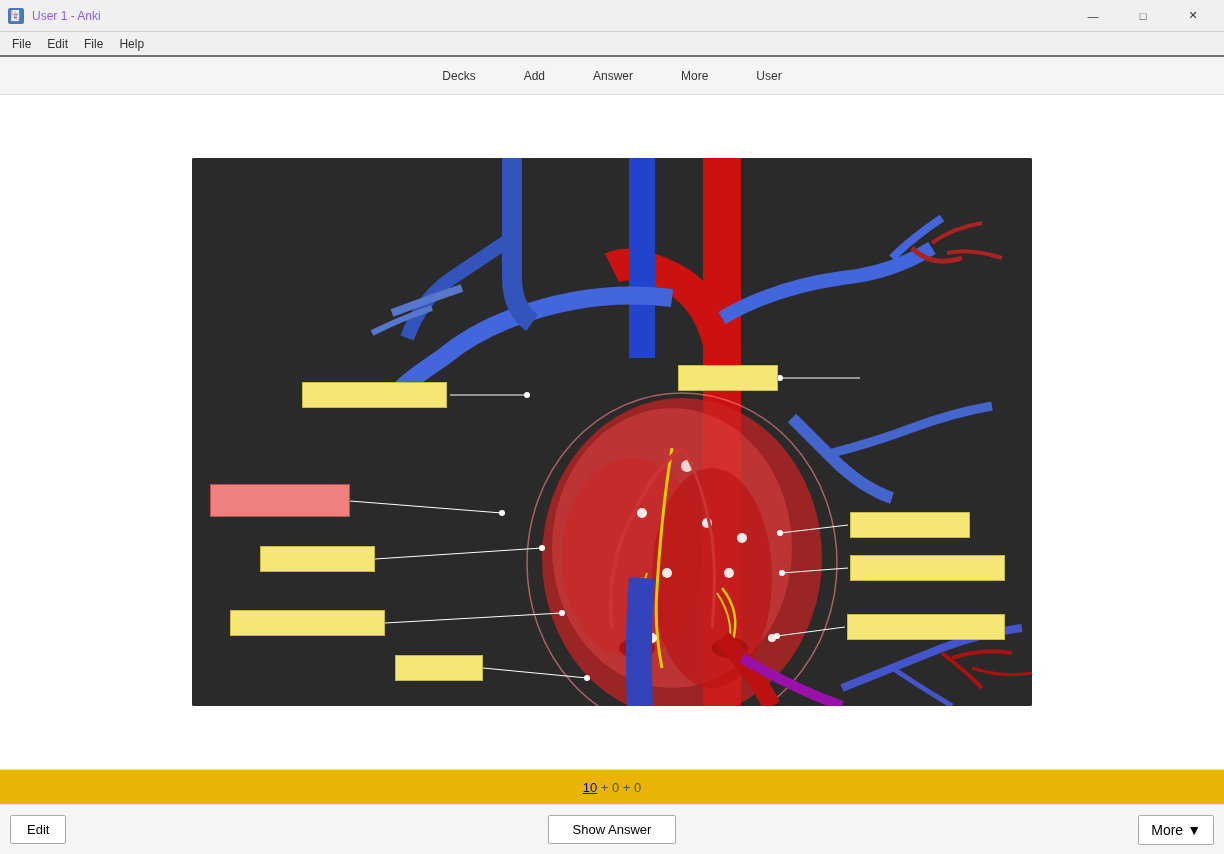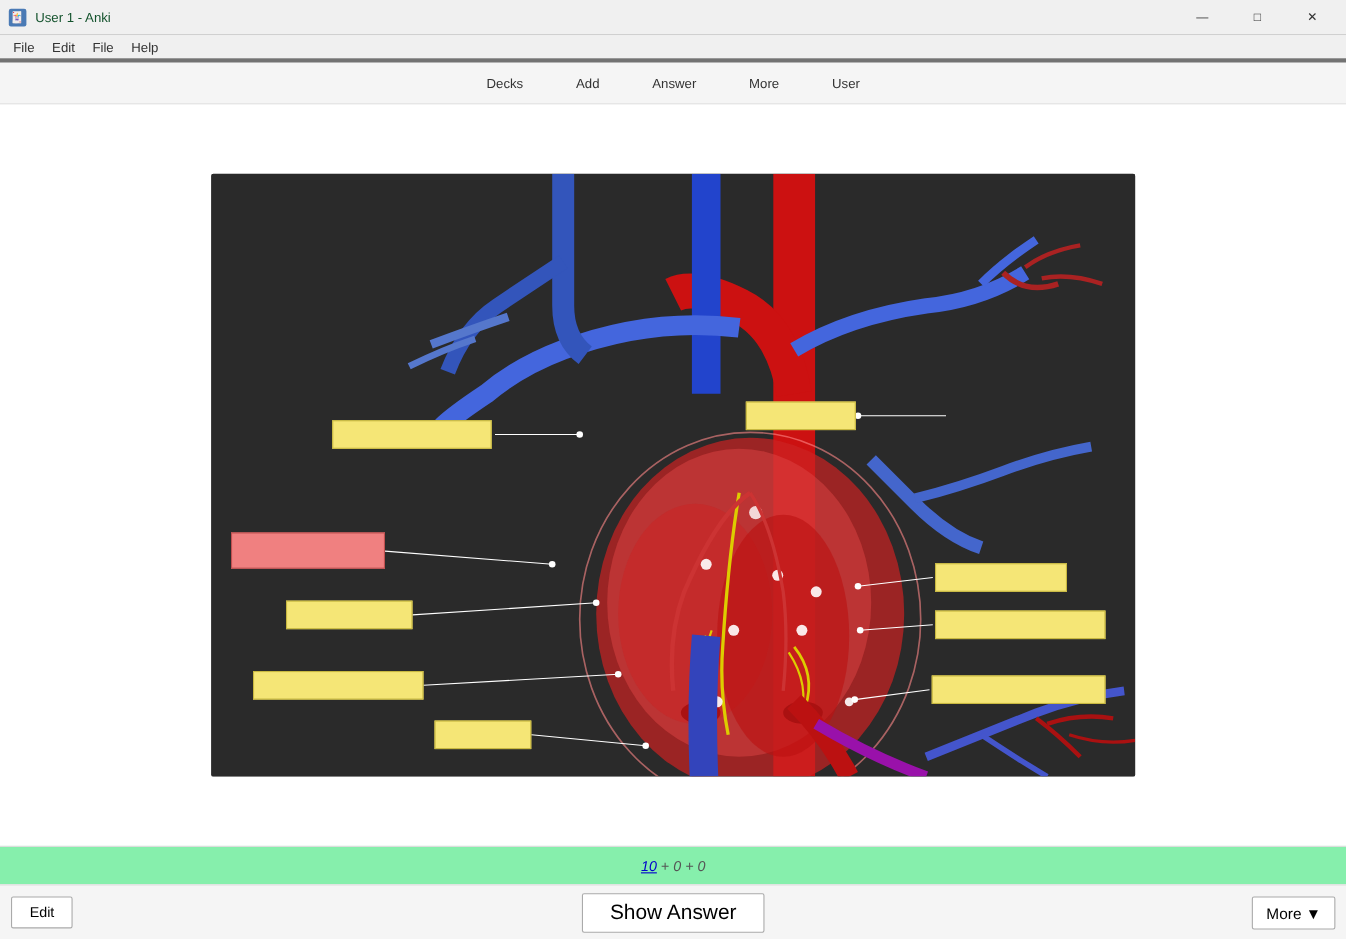--- a/index.html
+++ b/index.html
@@ -23,7 +23,7 @@
       display: flex; align-items: center; justify-content: center;
       font-size: 10px; color: white;
     }
-    .titlebar-title { flex: 1; font-size: 12px; color: #14532d; }
+    .titlebar-title { flex: 1; font-size: 12px; color: #8b5cf6; }
     .titlebar-controls { display: flex; gap: 4px; }
     .titlebar-btn {
       width: 46px; height: 32px;

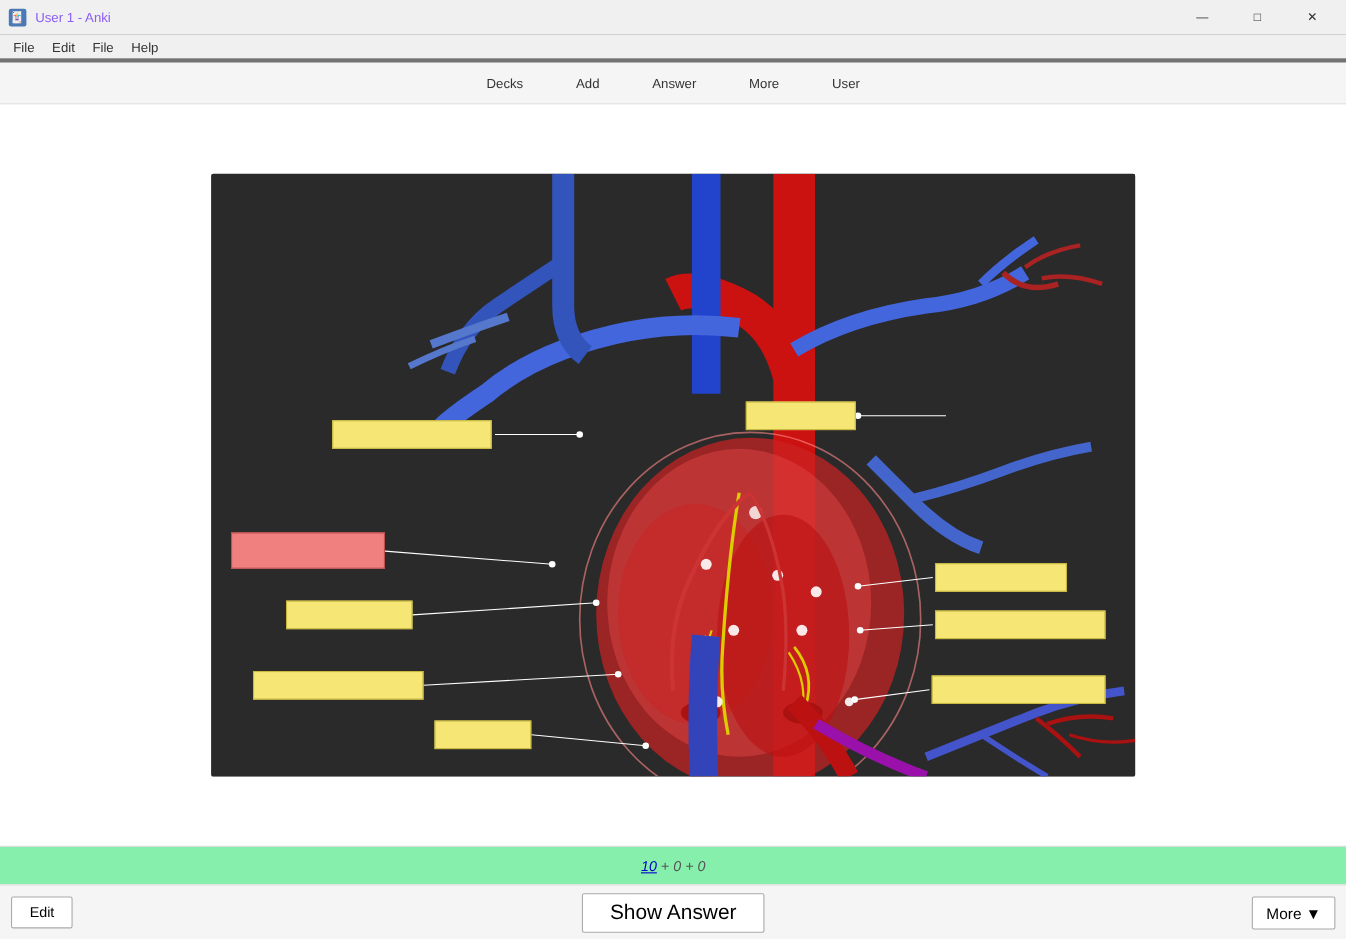--- a/index.html
+++ b/index.html
@@ -42,7 +42,7 @@
       display: flex;
       align-items: center;
       padding: 0 4px;
-      border-bottom: 4px solid #737373;
+      border-bottom: 2px solid #737373;
       flex-shrink: 0;
     }
     .menubar-item {

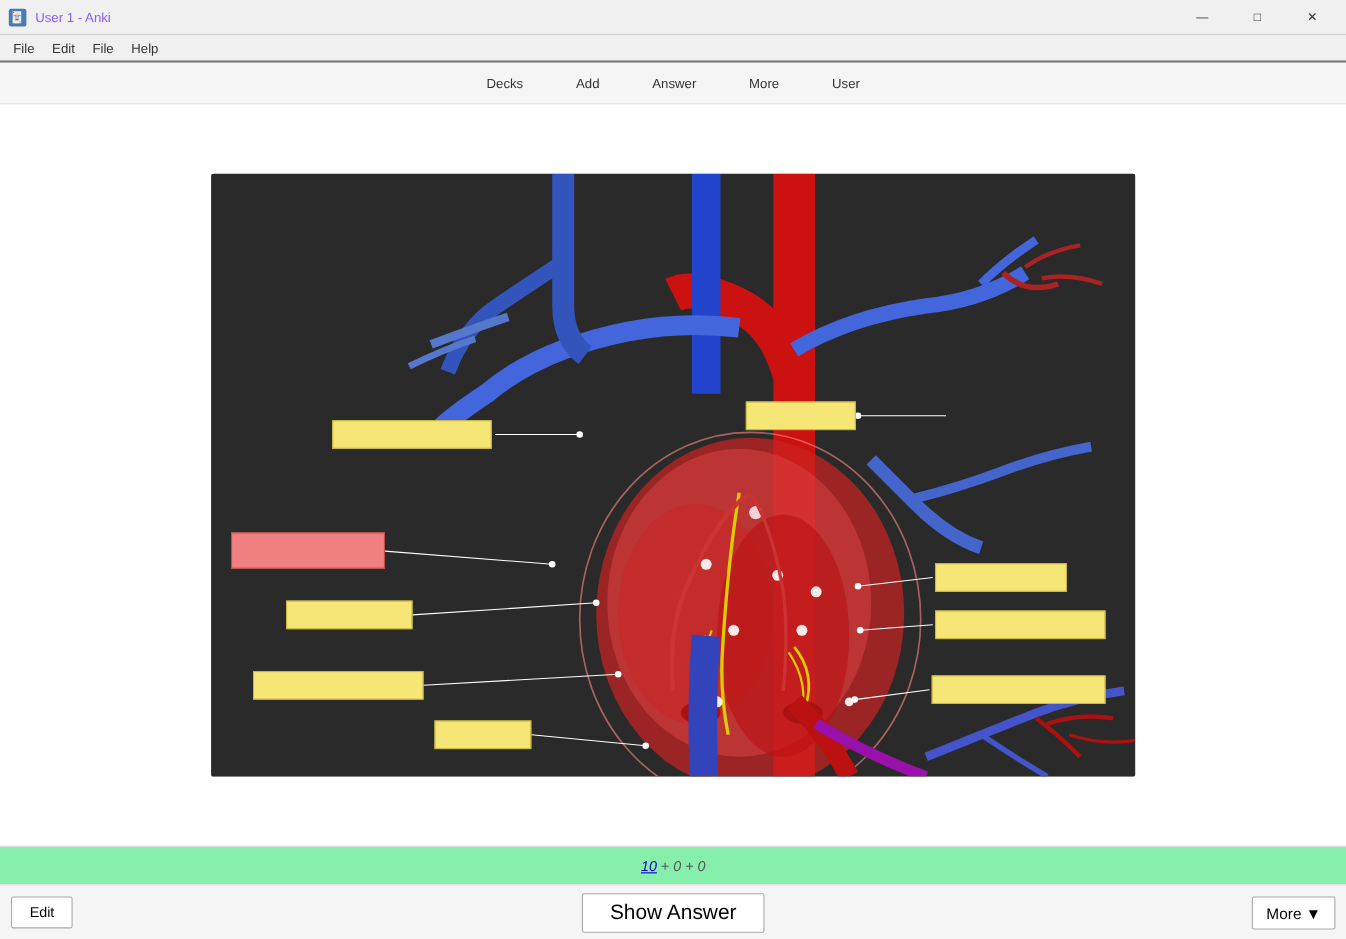--- a/index.html
+++ b/index.html
@@ -117,13 +117,12 @@
     
     .stats-bar {
       height: 35px;
-      background: #86efac;
+      background: #eab308;
       display: flex;
       align-items: center;
       justify-content: center;
       border-top: 1px solid #ddd;
       flex-shrink: 0;
-      font-style: italic;
     }
     .stats-numbers { font-size: 13px; color: #555; }
     .stats-numbers .blue { color: #0000cc; text-decoration: underline; cursor: pointer; }

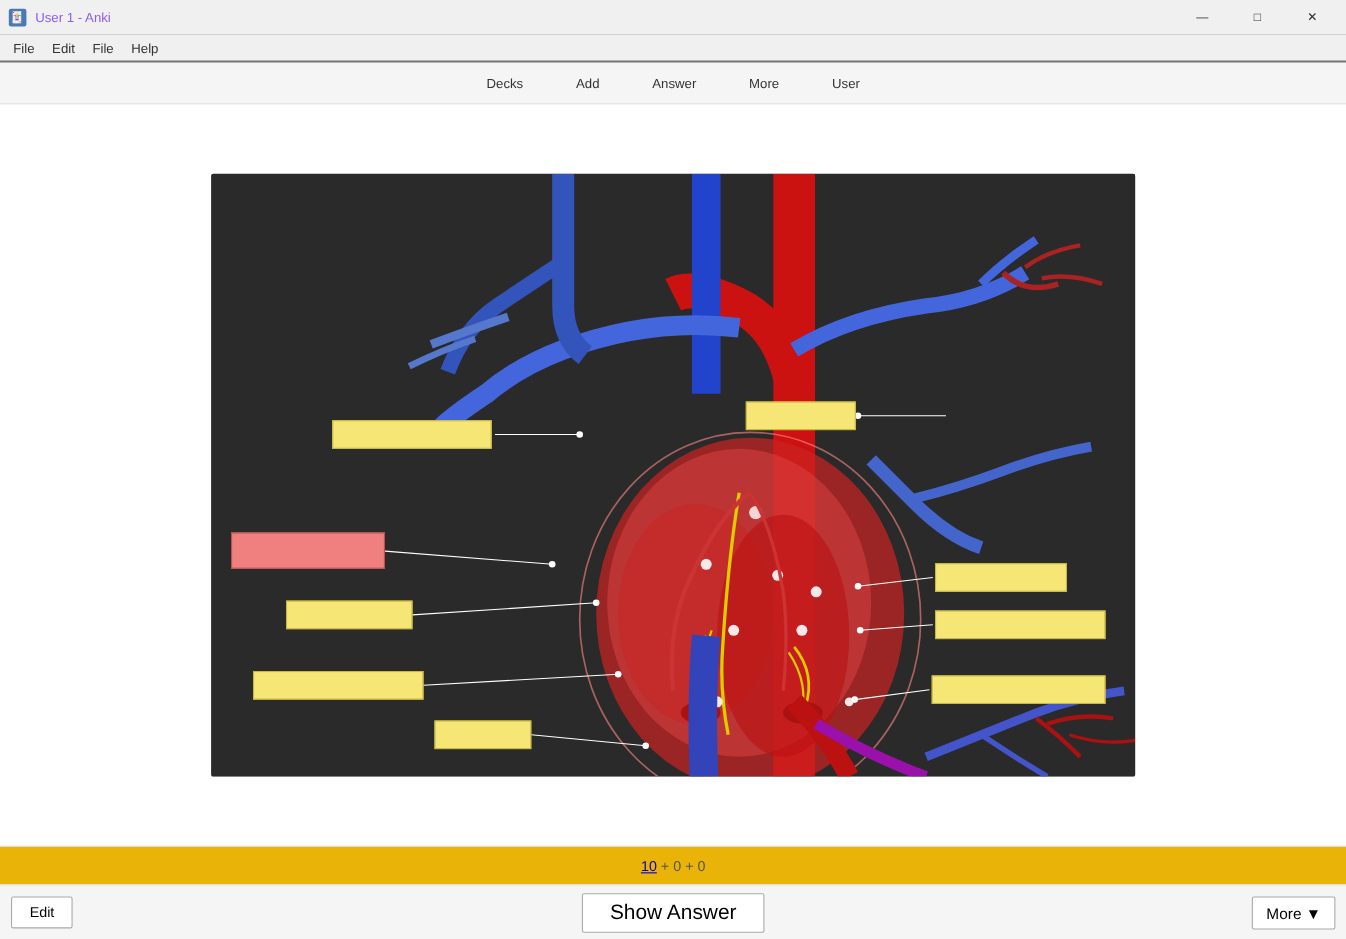--- a/index.html
+++ b/index.html
@@ -156,7 +156,7 @@
       background: white;
       border: 1px solid #aaa;
       cursor: pointer;
-      font-size: 19px;
+      font-size: 13px;
       border-radius: 2px;
     }
 

